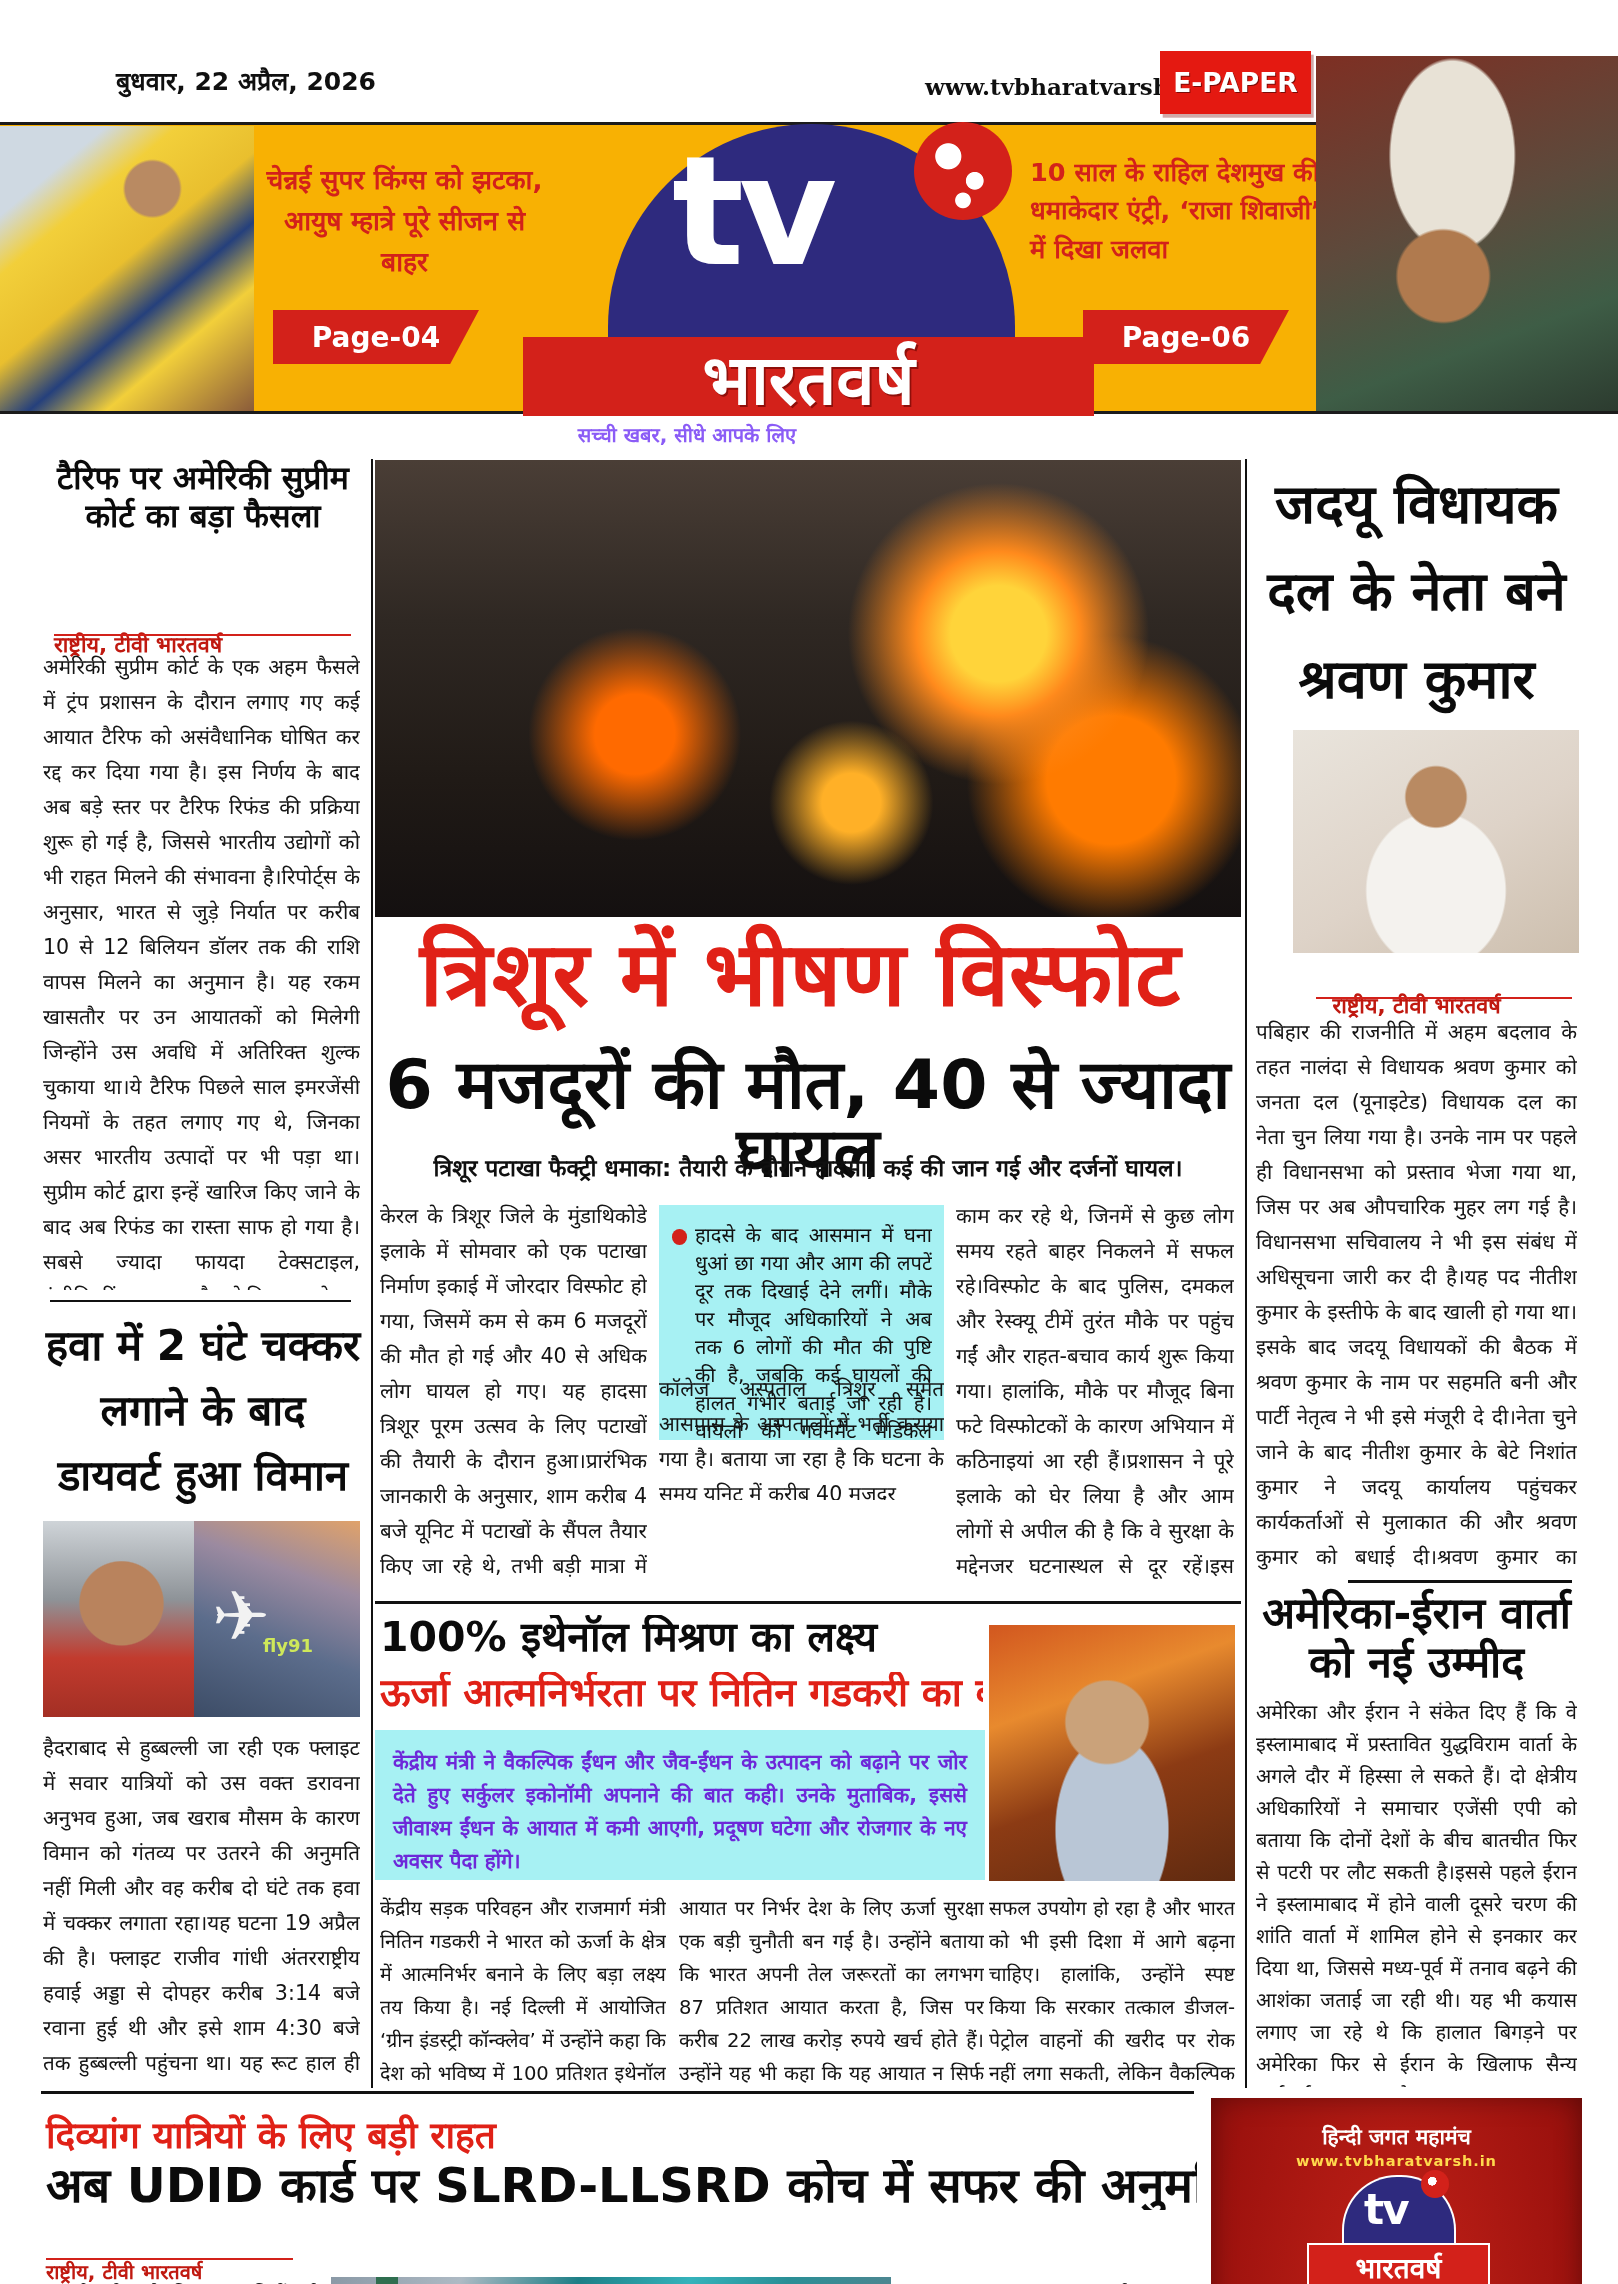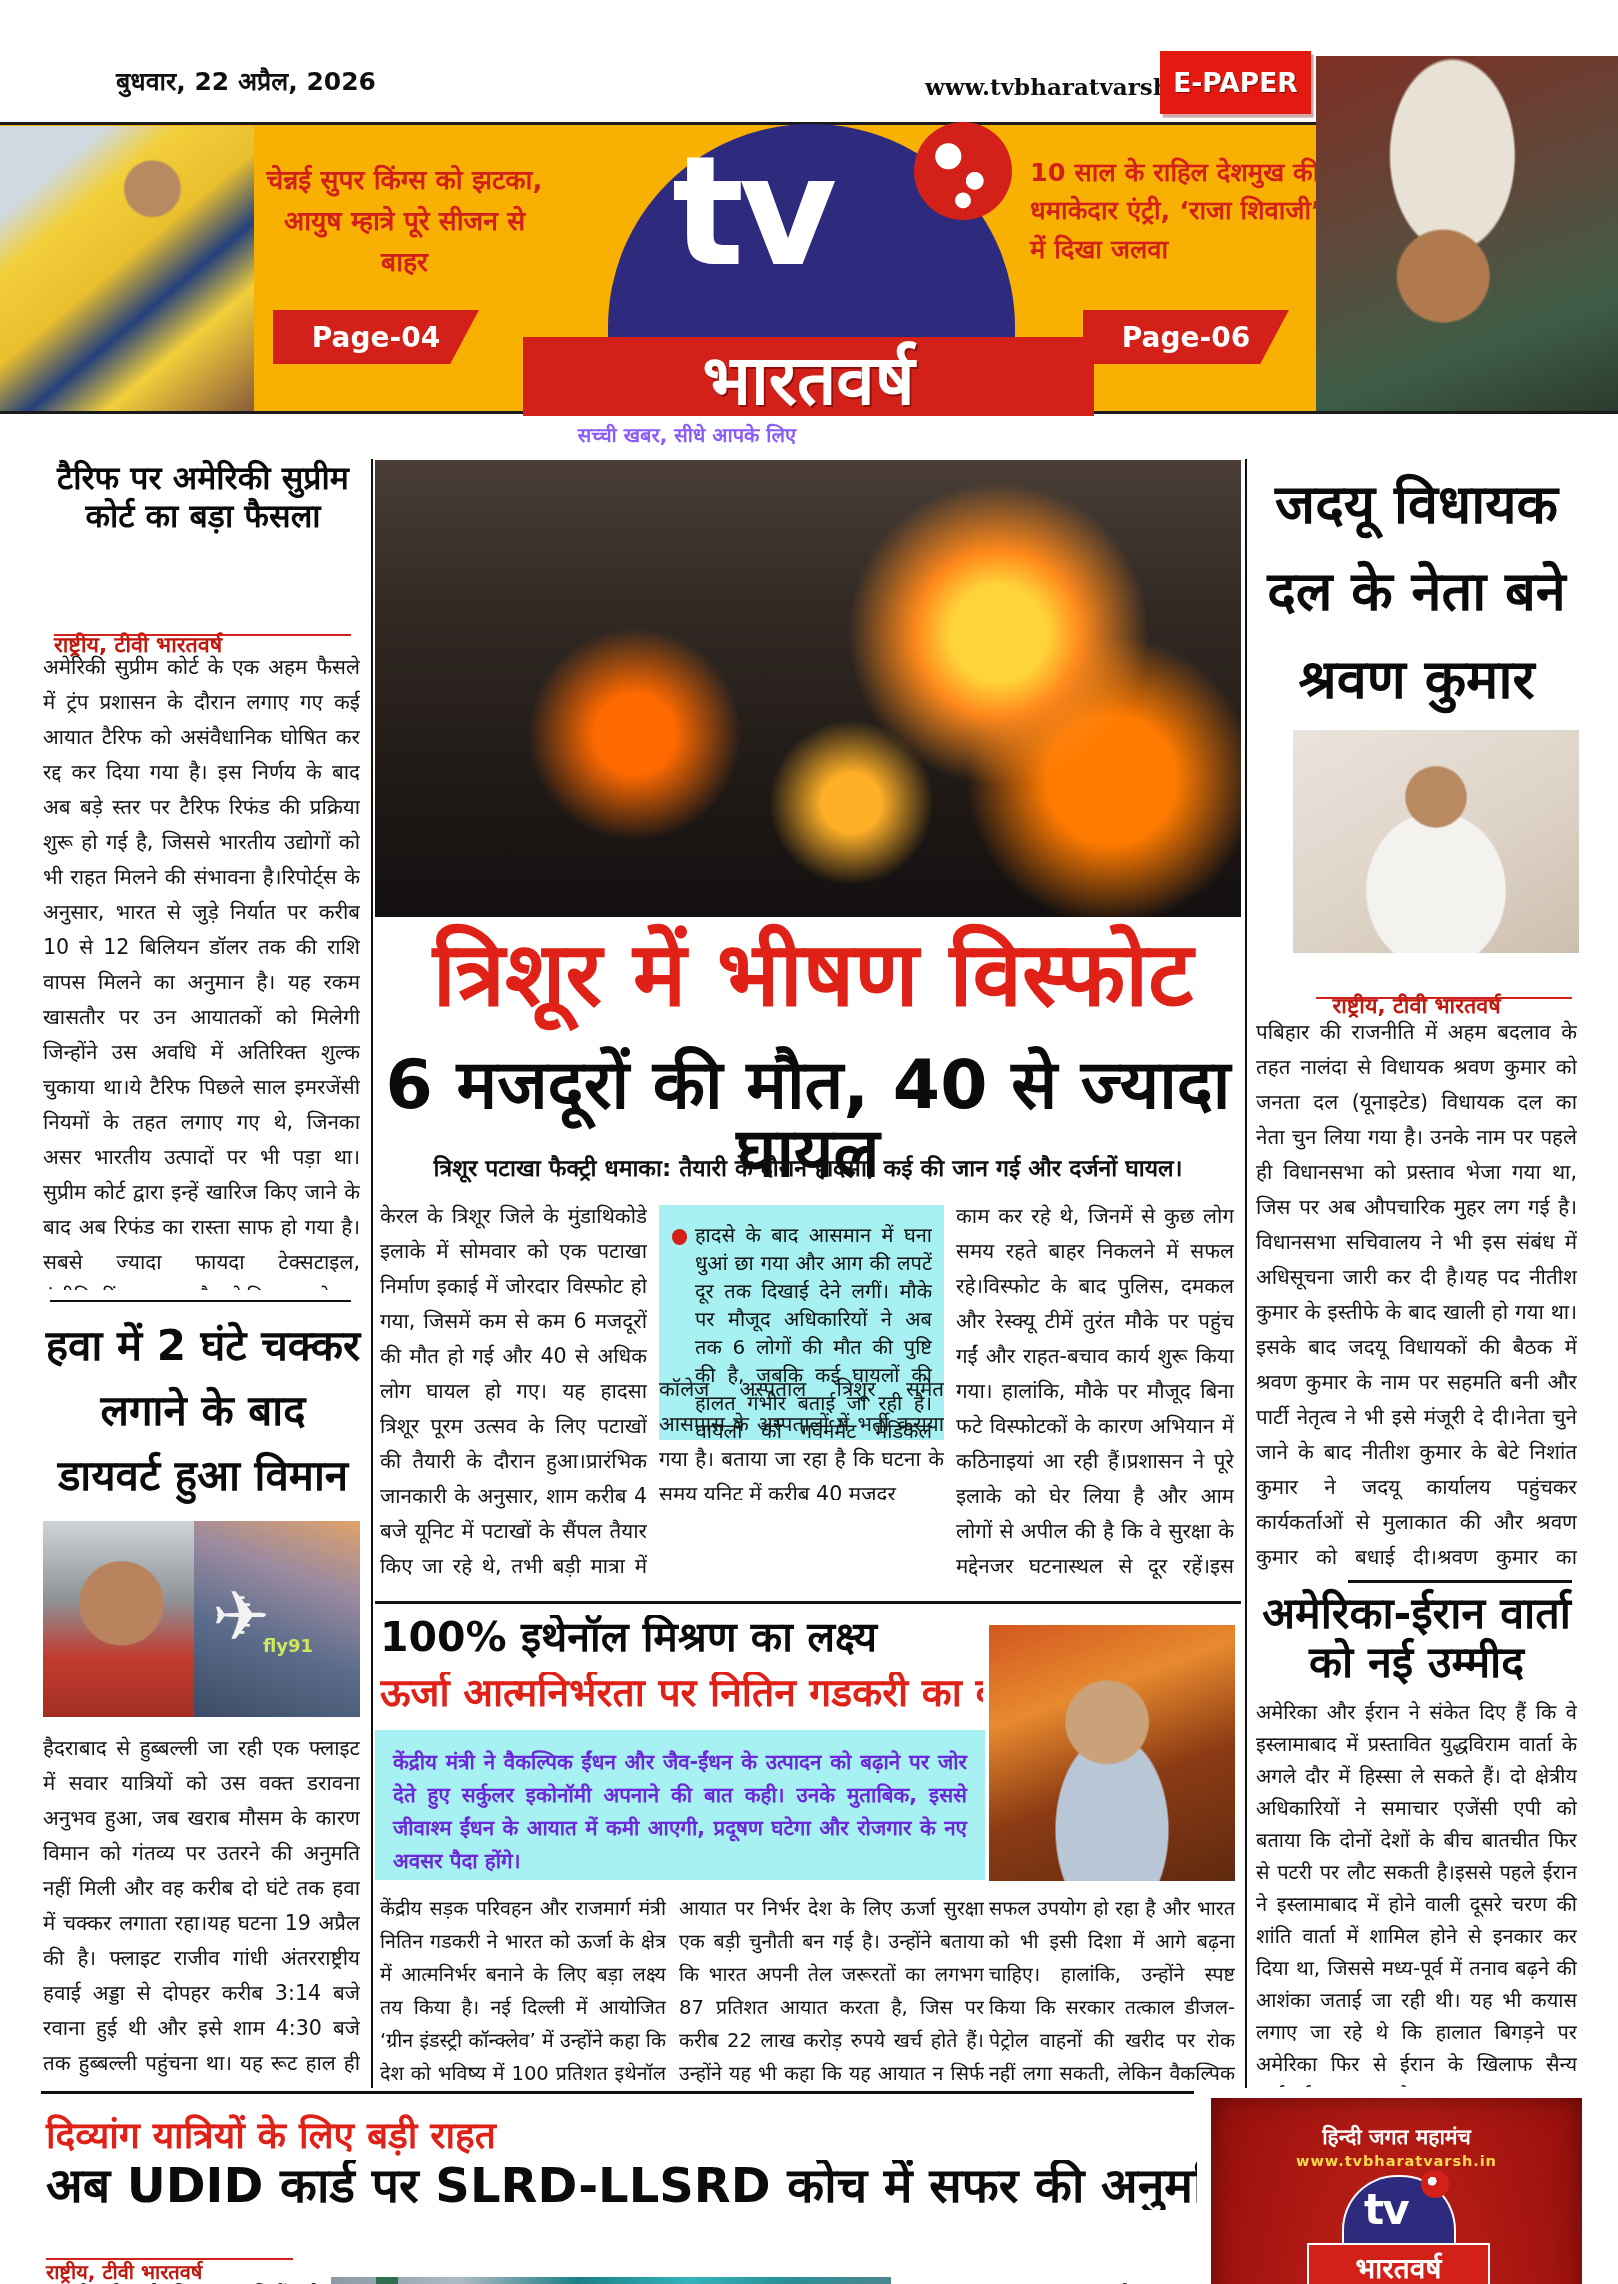--- a/index.html
+++ b/index.html
@@ -95,7 +95,7 @@
               radial-gradient(circle at 85% 70%, #ff7b00 0 8%, transparent 18%),
               linear-gradient(180deg,#4a3e36 0%,#2f2823 35%,#201a16 70%,#141010 100%);"></div>
 
-<div class="abs ctr" style="left:380px;top:930px;width:866px;font-size:89px;font-weight:900;color:#e02117;line-height:1;">त्रिशूर में भीषण विस्फोट</div>
+<div class="abs ctr" style="left:367px;top:930px;width:866px;font-size:89px;font-weight:900;color:#e02117;line-height:1;">त्रिशूर में भीषण विस्फोट</div>
 <div class="abs ctr hl" style="left:375px;top:1051px;width:866px;font-size:68px;line-height:1;">6 मजदूरों की मौत, 40 से ज्यादा घायल</div>
 <div class="abs ctr" style="left:375px;top:1151px;width:866px;font-size:23px;font-weight:800;color:#101010;">त्रिशूर पटाखा फैक्ट्री धमाका: तैयारी के दौरान हादसा, कई की जान गई और दर्जनों घायल।</div>
 

